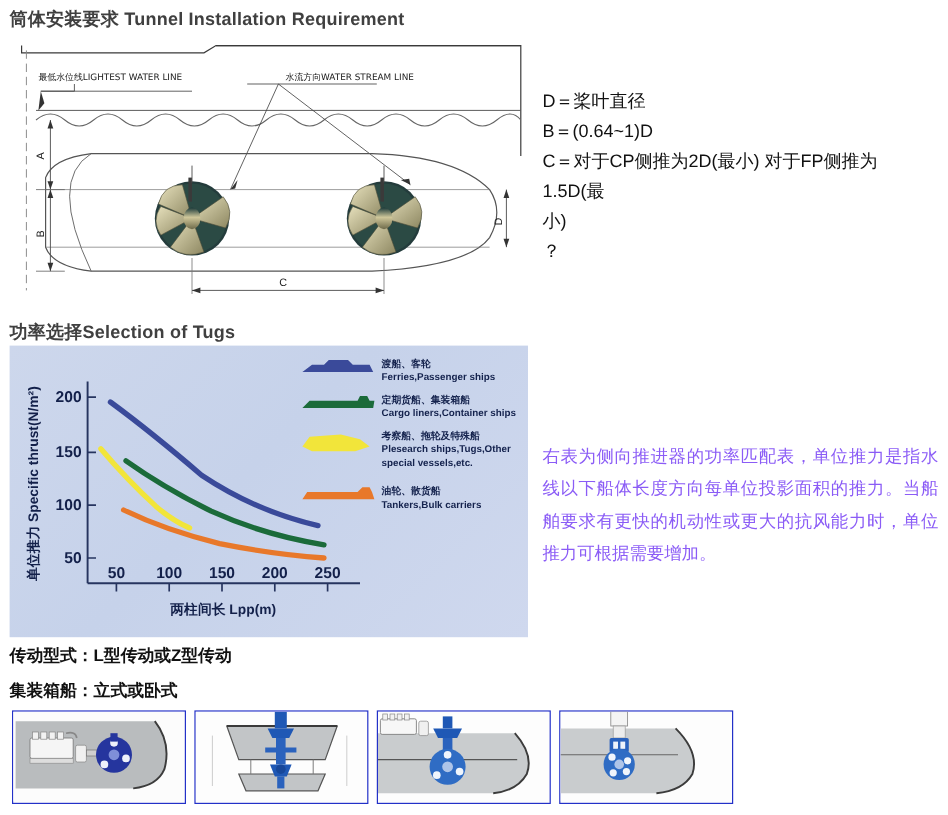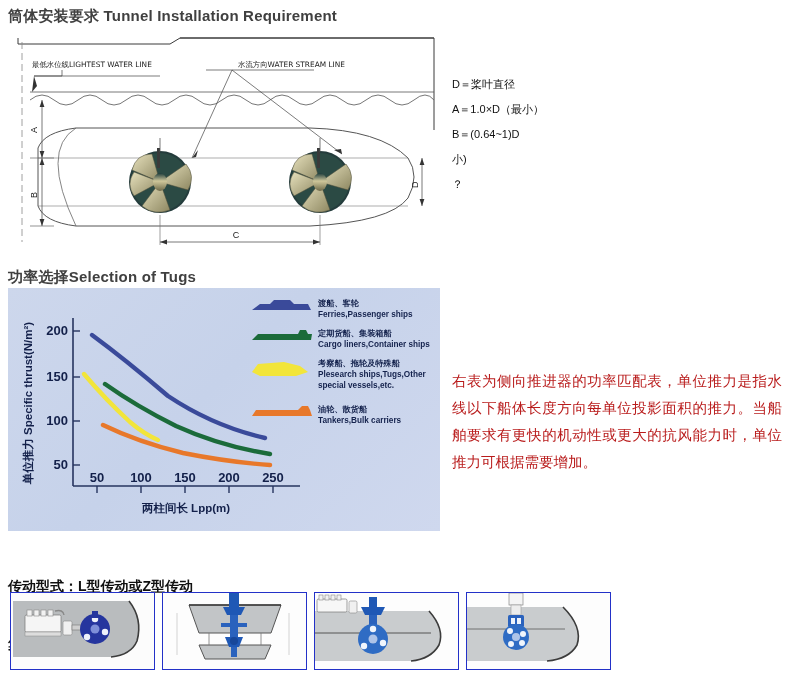--- a/index.html
+++ b/index.html
@@ -14,7 +14,7 @@
 
   
   #formula-block{position:absolute;left:452px;top:72px;width:330px;
-                 font-size:11px;line-height:25px;color:#111;}
+                 font-size:15px;line-height:25px;color:#111;}
   #formula-block div{white-space:normal;}
 
   

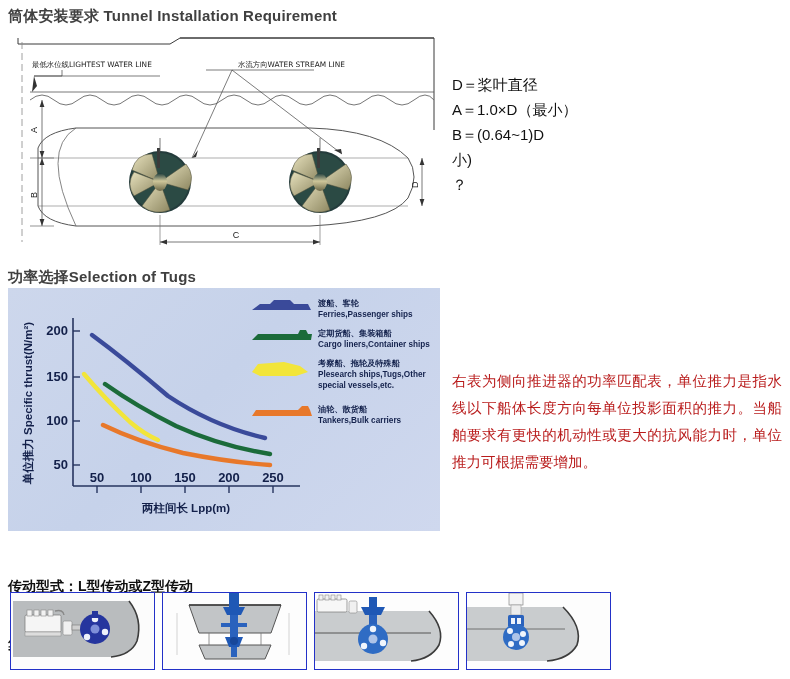--- a/index.html
+++ b/index.html
@@ -157,7 +157,6 @@
 
 <div id="formula-block">
   <div>D＝桨叶直径</div>
-  <div>A＝1.0×D（最小）</div>
   <div>B＝(0.64~1)D</div>
   <div>小)</div>
   <div>？</div>

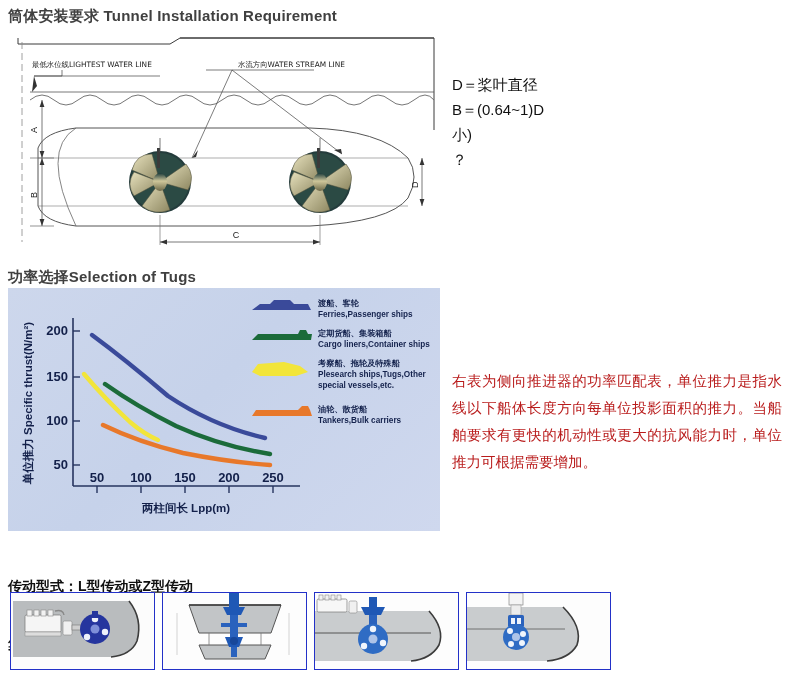--- a/index.html
+++ b/index.html
@@ -158,6 +158,7 @@
 <div id="formula-block">
   <div>D＝桨叶直径</div>
   <div>B＝(0.64~1)D</div>
+  <div>C＝对于CP侧推为2D(最小) 对于FP侧推为1.5D(最</div>
   <div>小)</div>
   <div>？</div>
 </div>

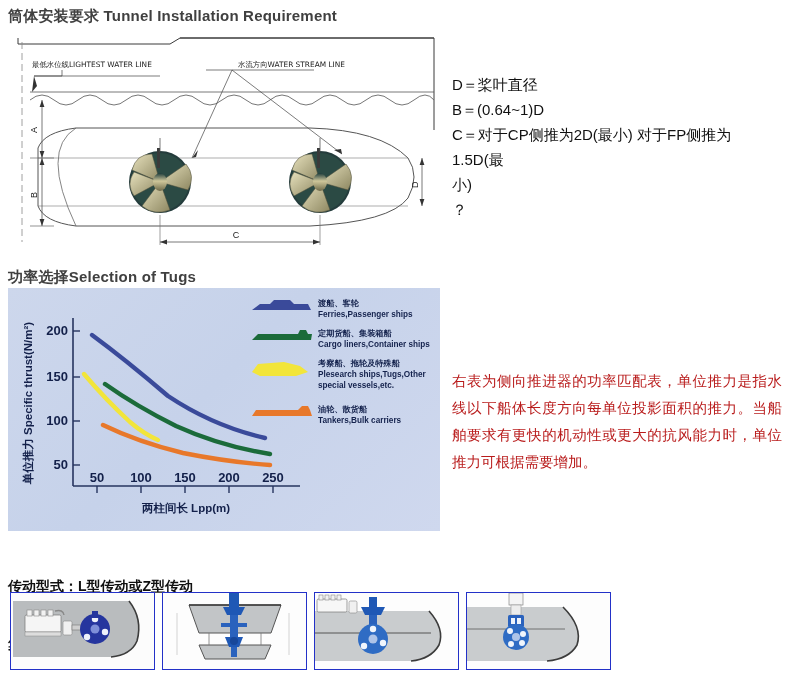--- a/index.html
+++ b/index.html
@@ -34,7 +34,7 @@
 
   
   #chart-note{position:absolute;left:452px;top:368px;width:330px;
-              font-size:14.5px;line-height:27px;color:#b91c1c;text-align:justify;}
+              font-size:14.5px;line-height:27px;color:#8b5cf6;text-align:justify;}
 
   
   #spec-lines{position:absolute;left:8px;top:538px;}

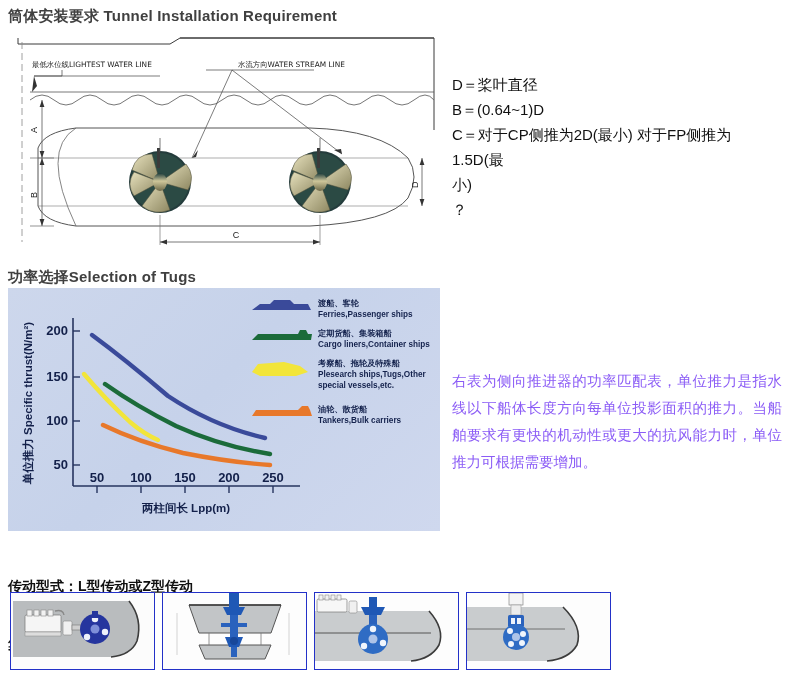--- a/index.html
+++ b/index.html
@@ -38,7 +38,7 @@
 
   
   #spec-lines{position:absolute;left:8px;top:538px;}
-  #spec-lines .spec{font-weight:bold;font-size:14px;margin-bottom:11px;color:#111;margin-top:40px;}
+  #spec-lines .spec{font-weight:bold;font-size:14px;margin-bottom:11px;color:#111;}
 
   
   #photo-strip{position:absolute;left:10px;top:592px;display:flex;gap:7px;}

